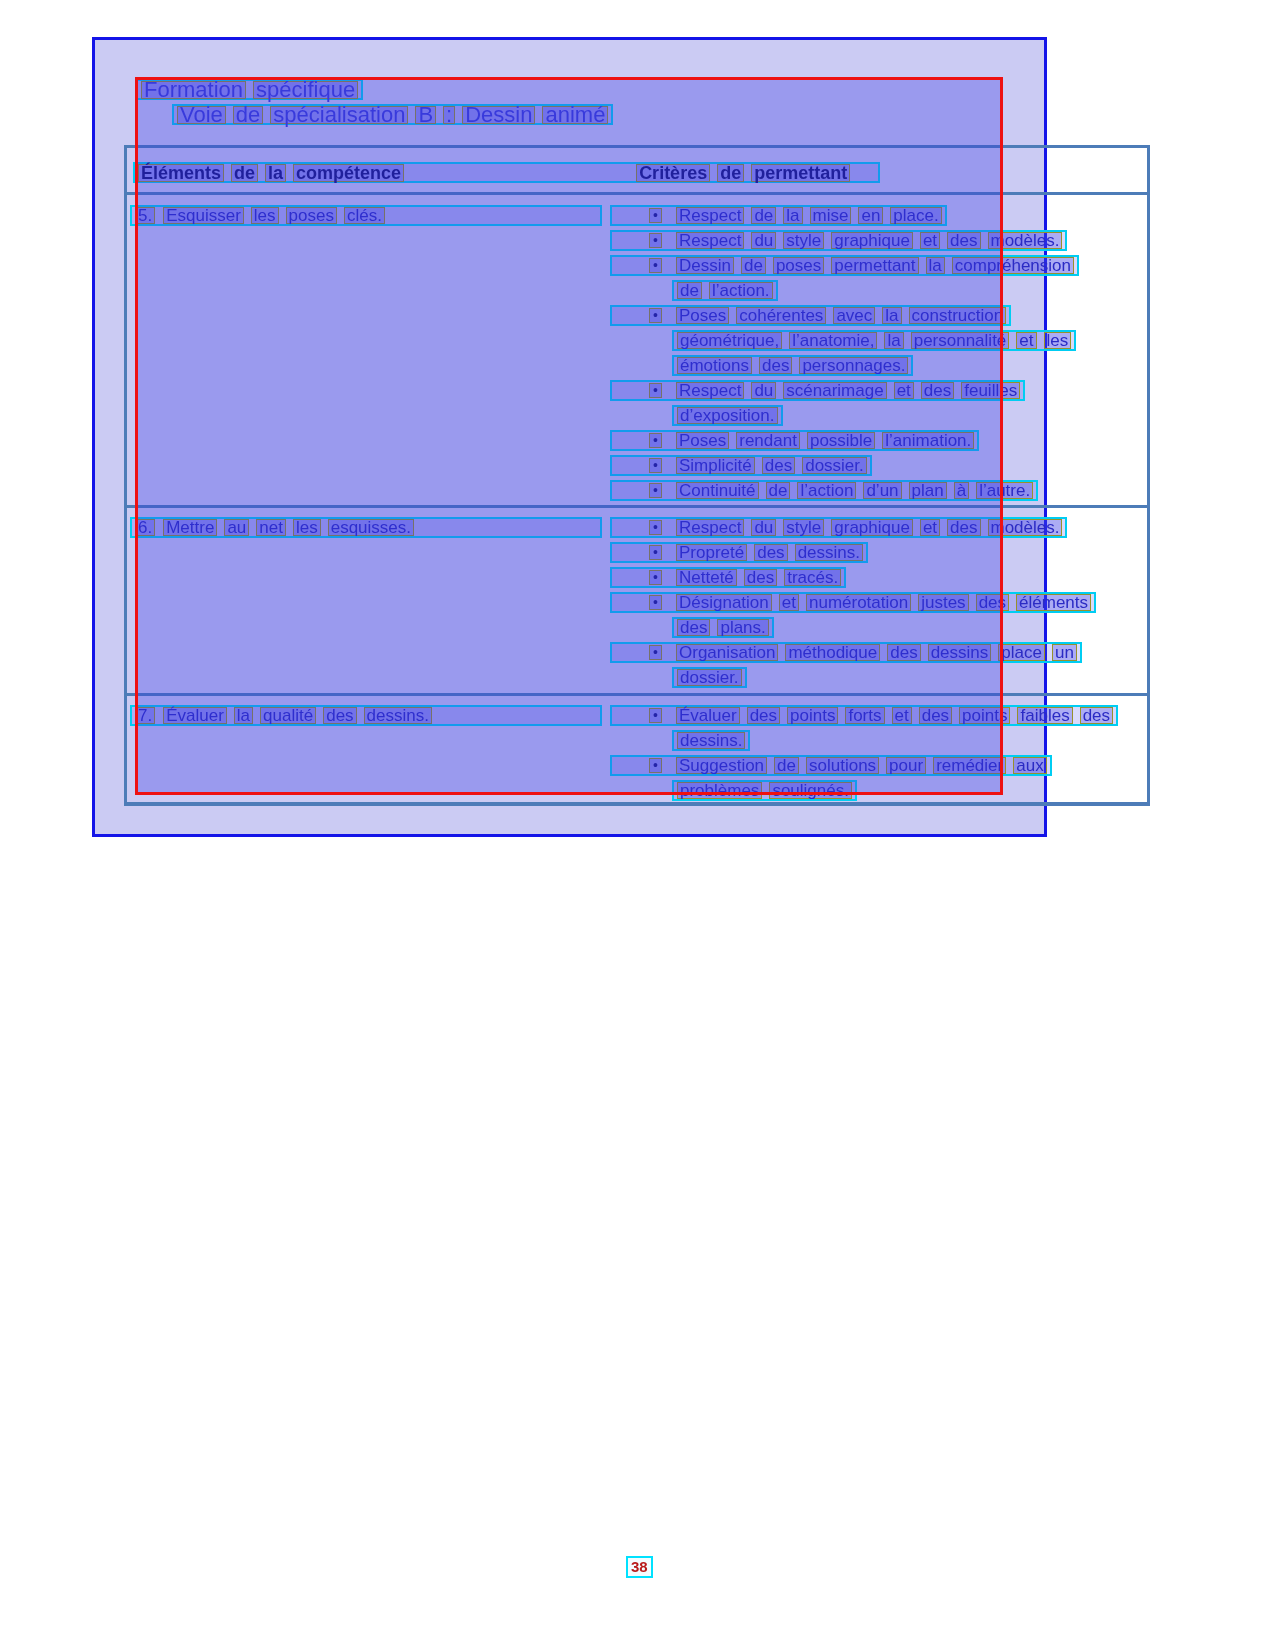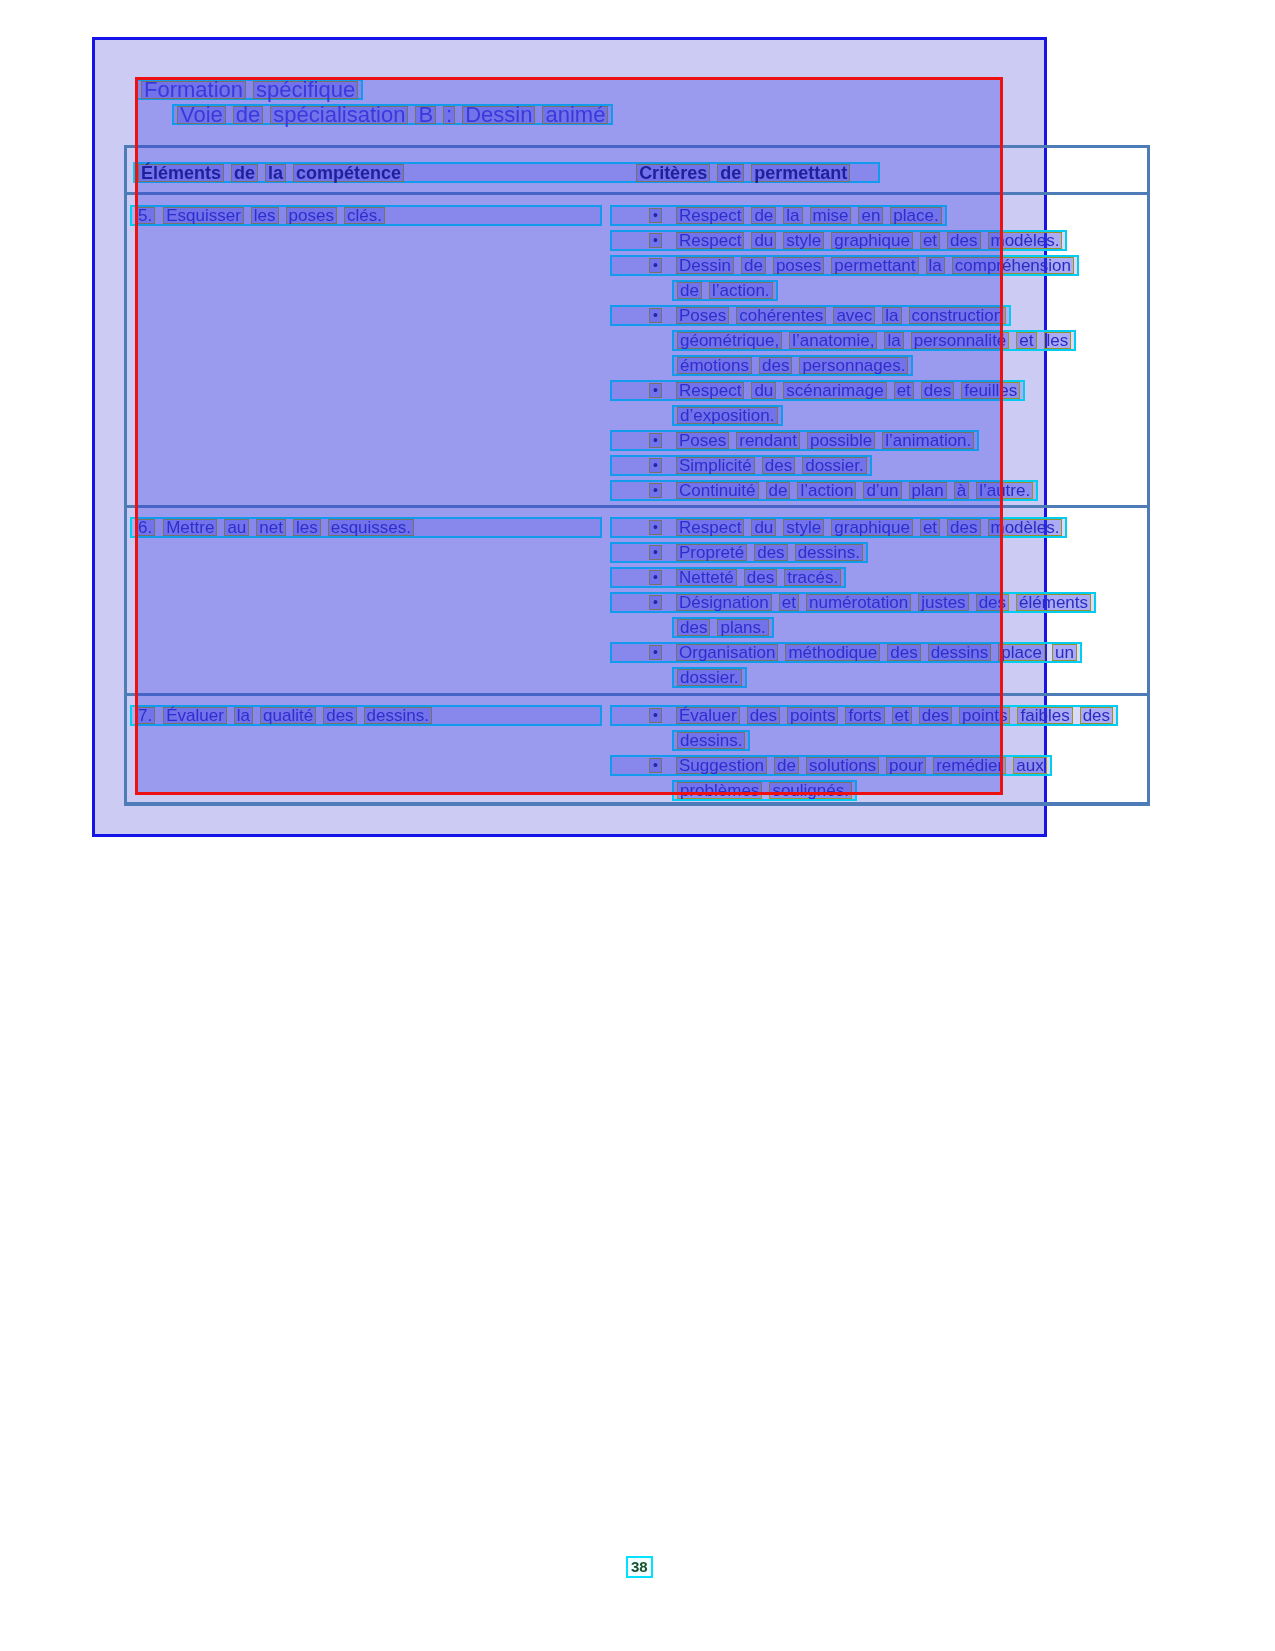--- a/index.html
+++ b/index.html
@@ -53,7 +53,7 @@
   .page-num{
     position:absolute;left:626px;top:1556px;z-index:2;
     background:#f4fdff;border:2px solid #00e2ff;box-sizing:border-box;
-    color:#14532d;font-size:15px;line-height:16px;padding:1px 3px;font-weight:bold;
+    color:#b91c1c;font-size:15px;line-height:16px;padding:1px 3px;font-weight:bold;
   }
 </style>
 </head>

